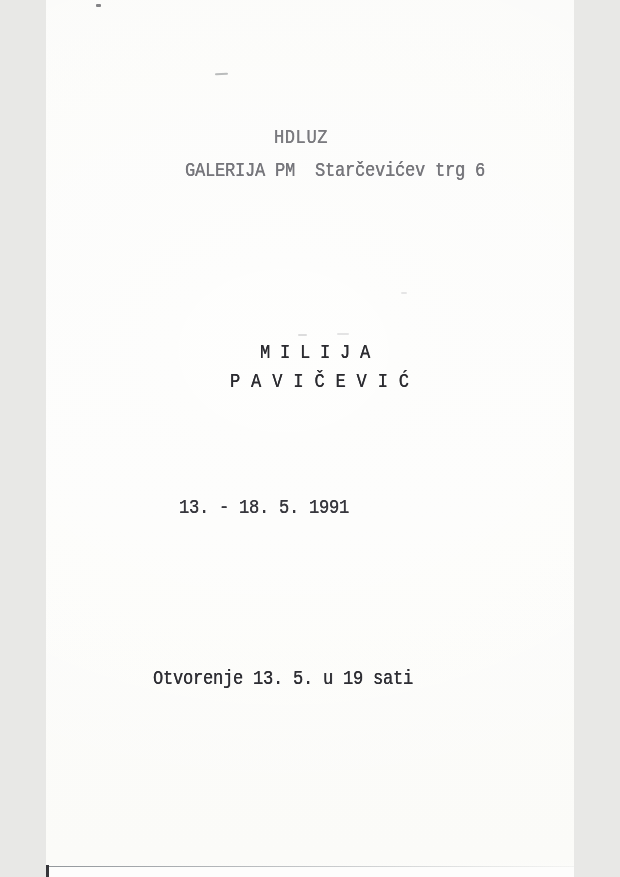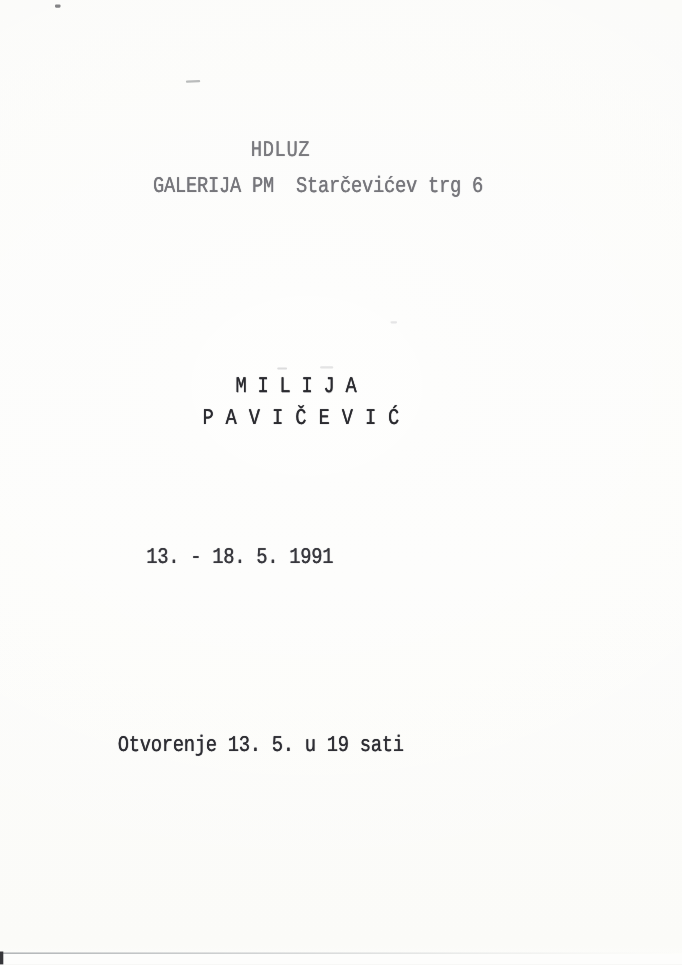--- a/index.html
+++ b/index.html
@@ -10,7 +10,7 @@
   }
   .paper {
     position: relative;
-    width: 620px;
+    width: 528px;
     height: 877px;
     margin: 0 auto;
     background:

